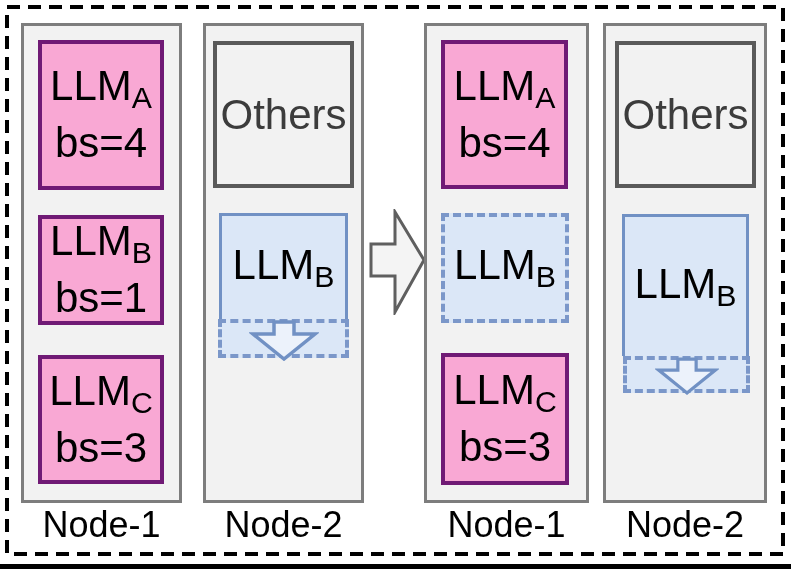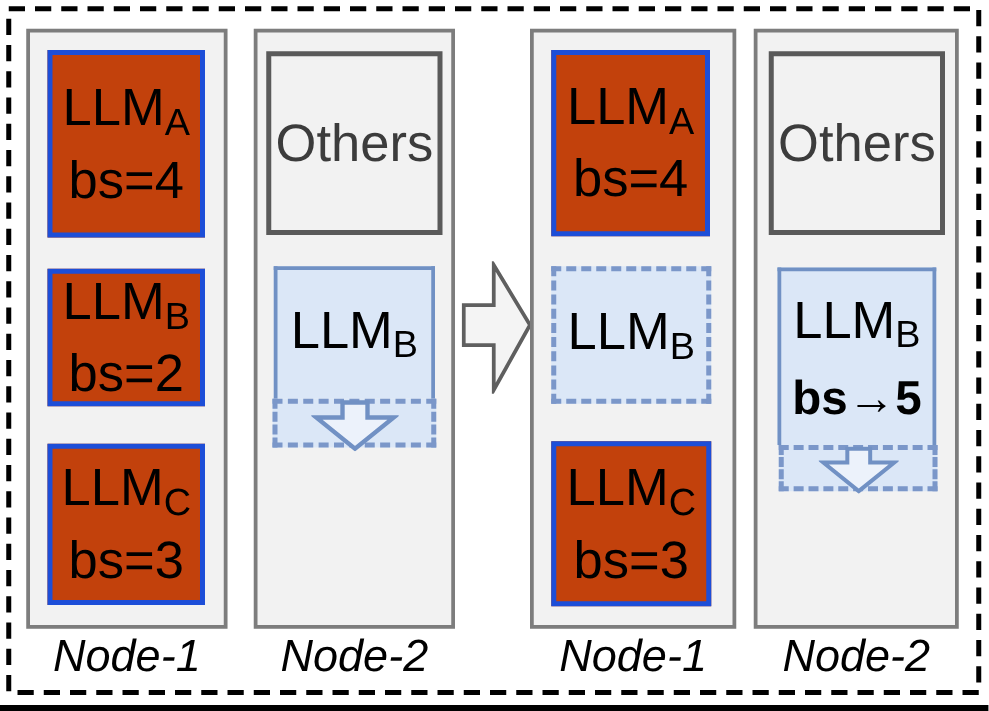--- a/index.html
+++ b/index.html
@@ -17,7 +17,7 @@
     display:flex; flex-direction:column; align-items:center; justify-content:center;
     text-align:center; row-gap:6px;
   }
-  .white { background:#c2410c; border:4px solid #1d4ed8; }
+  .white { background:#f9a8d4; border:4px solid #701a75; }
   .blue-solid { background:#dbe7f7; border:3px solid #7191c4; border-bottom:none; }
   .blue-dashed { background:#dbe7f7; border:4px dashed #7b97c9; }
   .blue-ext {

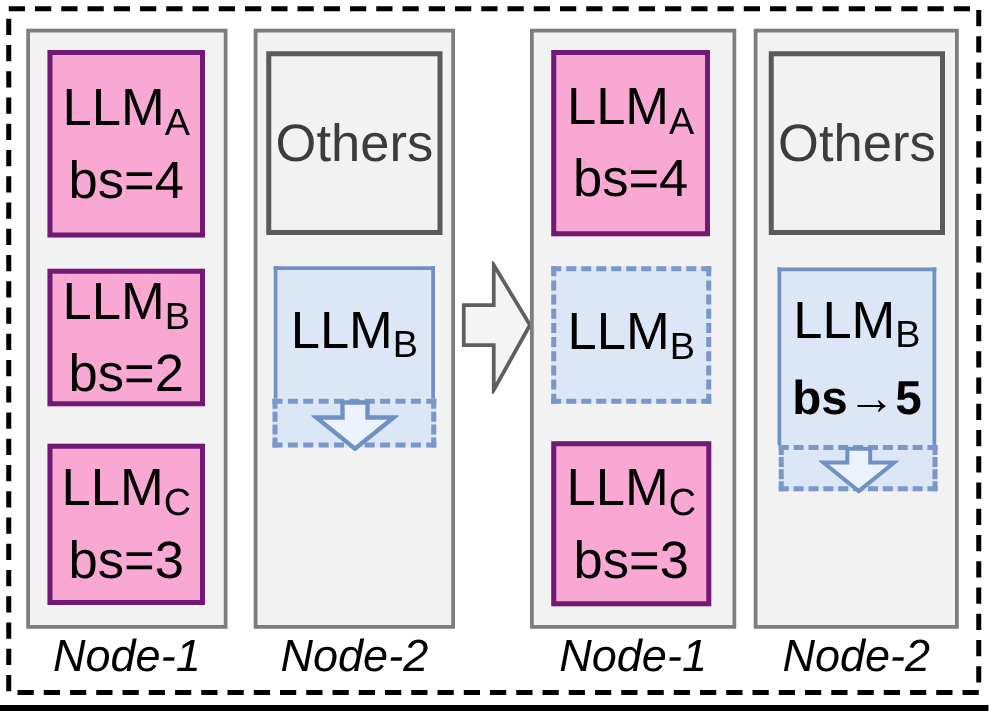--- a/index.html
+++ b/index.html
@@ -60,7 +60,7 @@
     </div>
     <div class="llm-box white" style="left:14px; top:189px; width:126px; height:110px">
       <div class="box-line"><span>LLM</span><span class="sub">B</span></div>
-      <div class="box-line">bs=2</div>
+      <div class="box-line">bs=1</div>
     </div>
     <div class="llm-box white" style="left:14px; top:329px; width:126px; height:129px">
       <div class="box-line"><span>LLM</span><span class="sub">C</span></div>

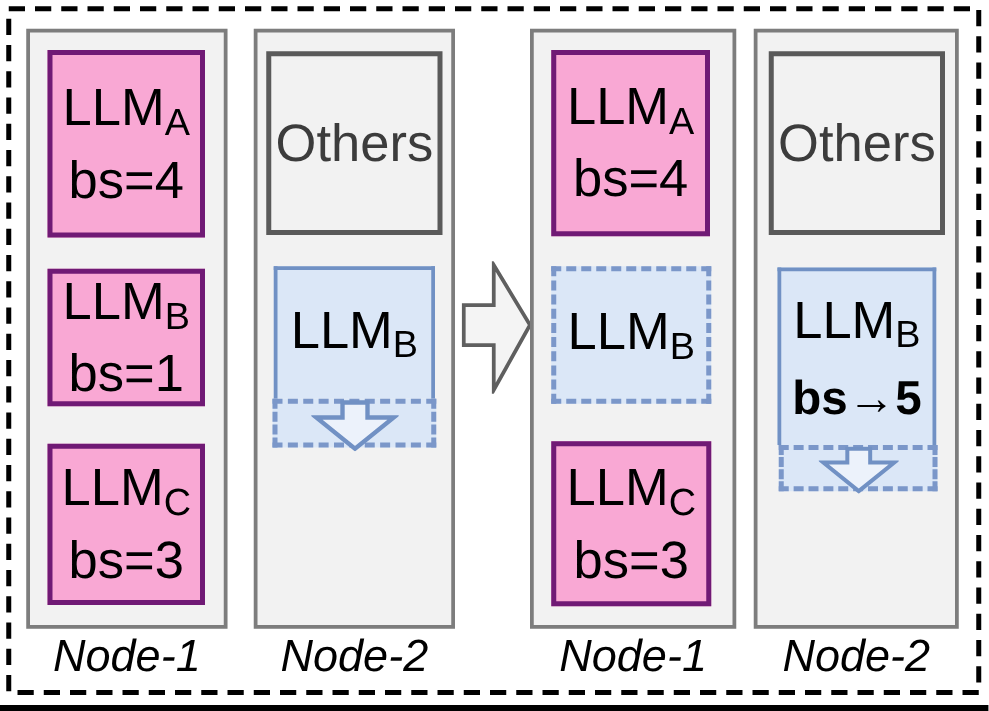--- a/index.html
+++ b/index.html
@@ -111,7 +111,6 @@
     </div>
     <div class="llm-box blue-solid" style="left:16px; top:188px; width:127px; height:142px; row-gap:14px">
       <div class="box-line"><span>LLM</span><span class="sub">B</span></div>
-      <div class="bs-change"><b>bs</b><span class="arr">→</span><b>5</b></div>
     </div>
     <div class="blue-ext" style="left:17px; top:330px; width:127px; height:37px">
       <svg class="down-arrow" width="64" height="38" viewBox="0 0 70 41">

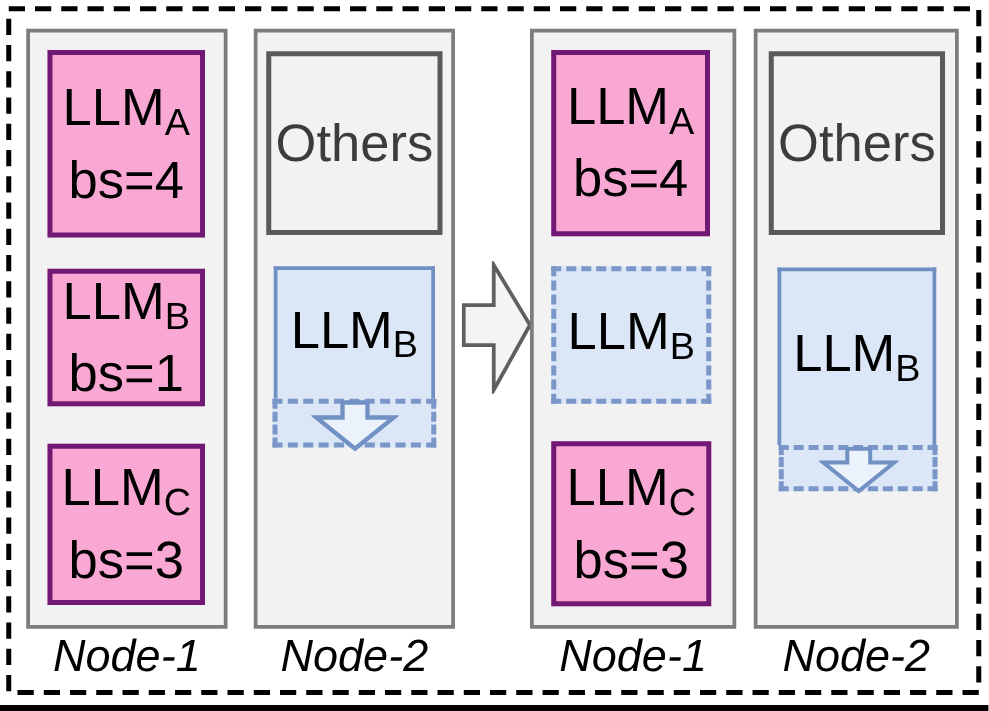--- a/index.html
+++ b/index.html
@@ -36,7 +36,7 @@
   .others-text { font-size:42px; color:#3c3c3c; }
   .panel-label {
     position:absolute; text-align:center;
-    font-size:36px; font-style:italic; color:#000; line-height:40px;
+    font-size:36px; color:#000; line-height:40px;
   }
   .down-arrow { position:absolute; left:50%; top:-3px; transform:translateX(-50%); }
   .down-arrow polygon { fill:#ecf2fb; stroke:#7191c4; stroke-width:3.5; stroke-linejoin:miter; }

